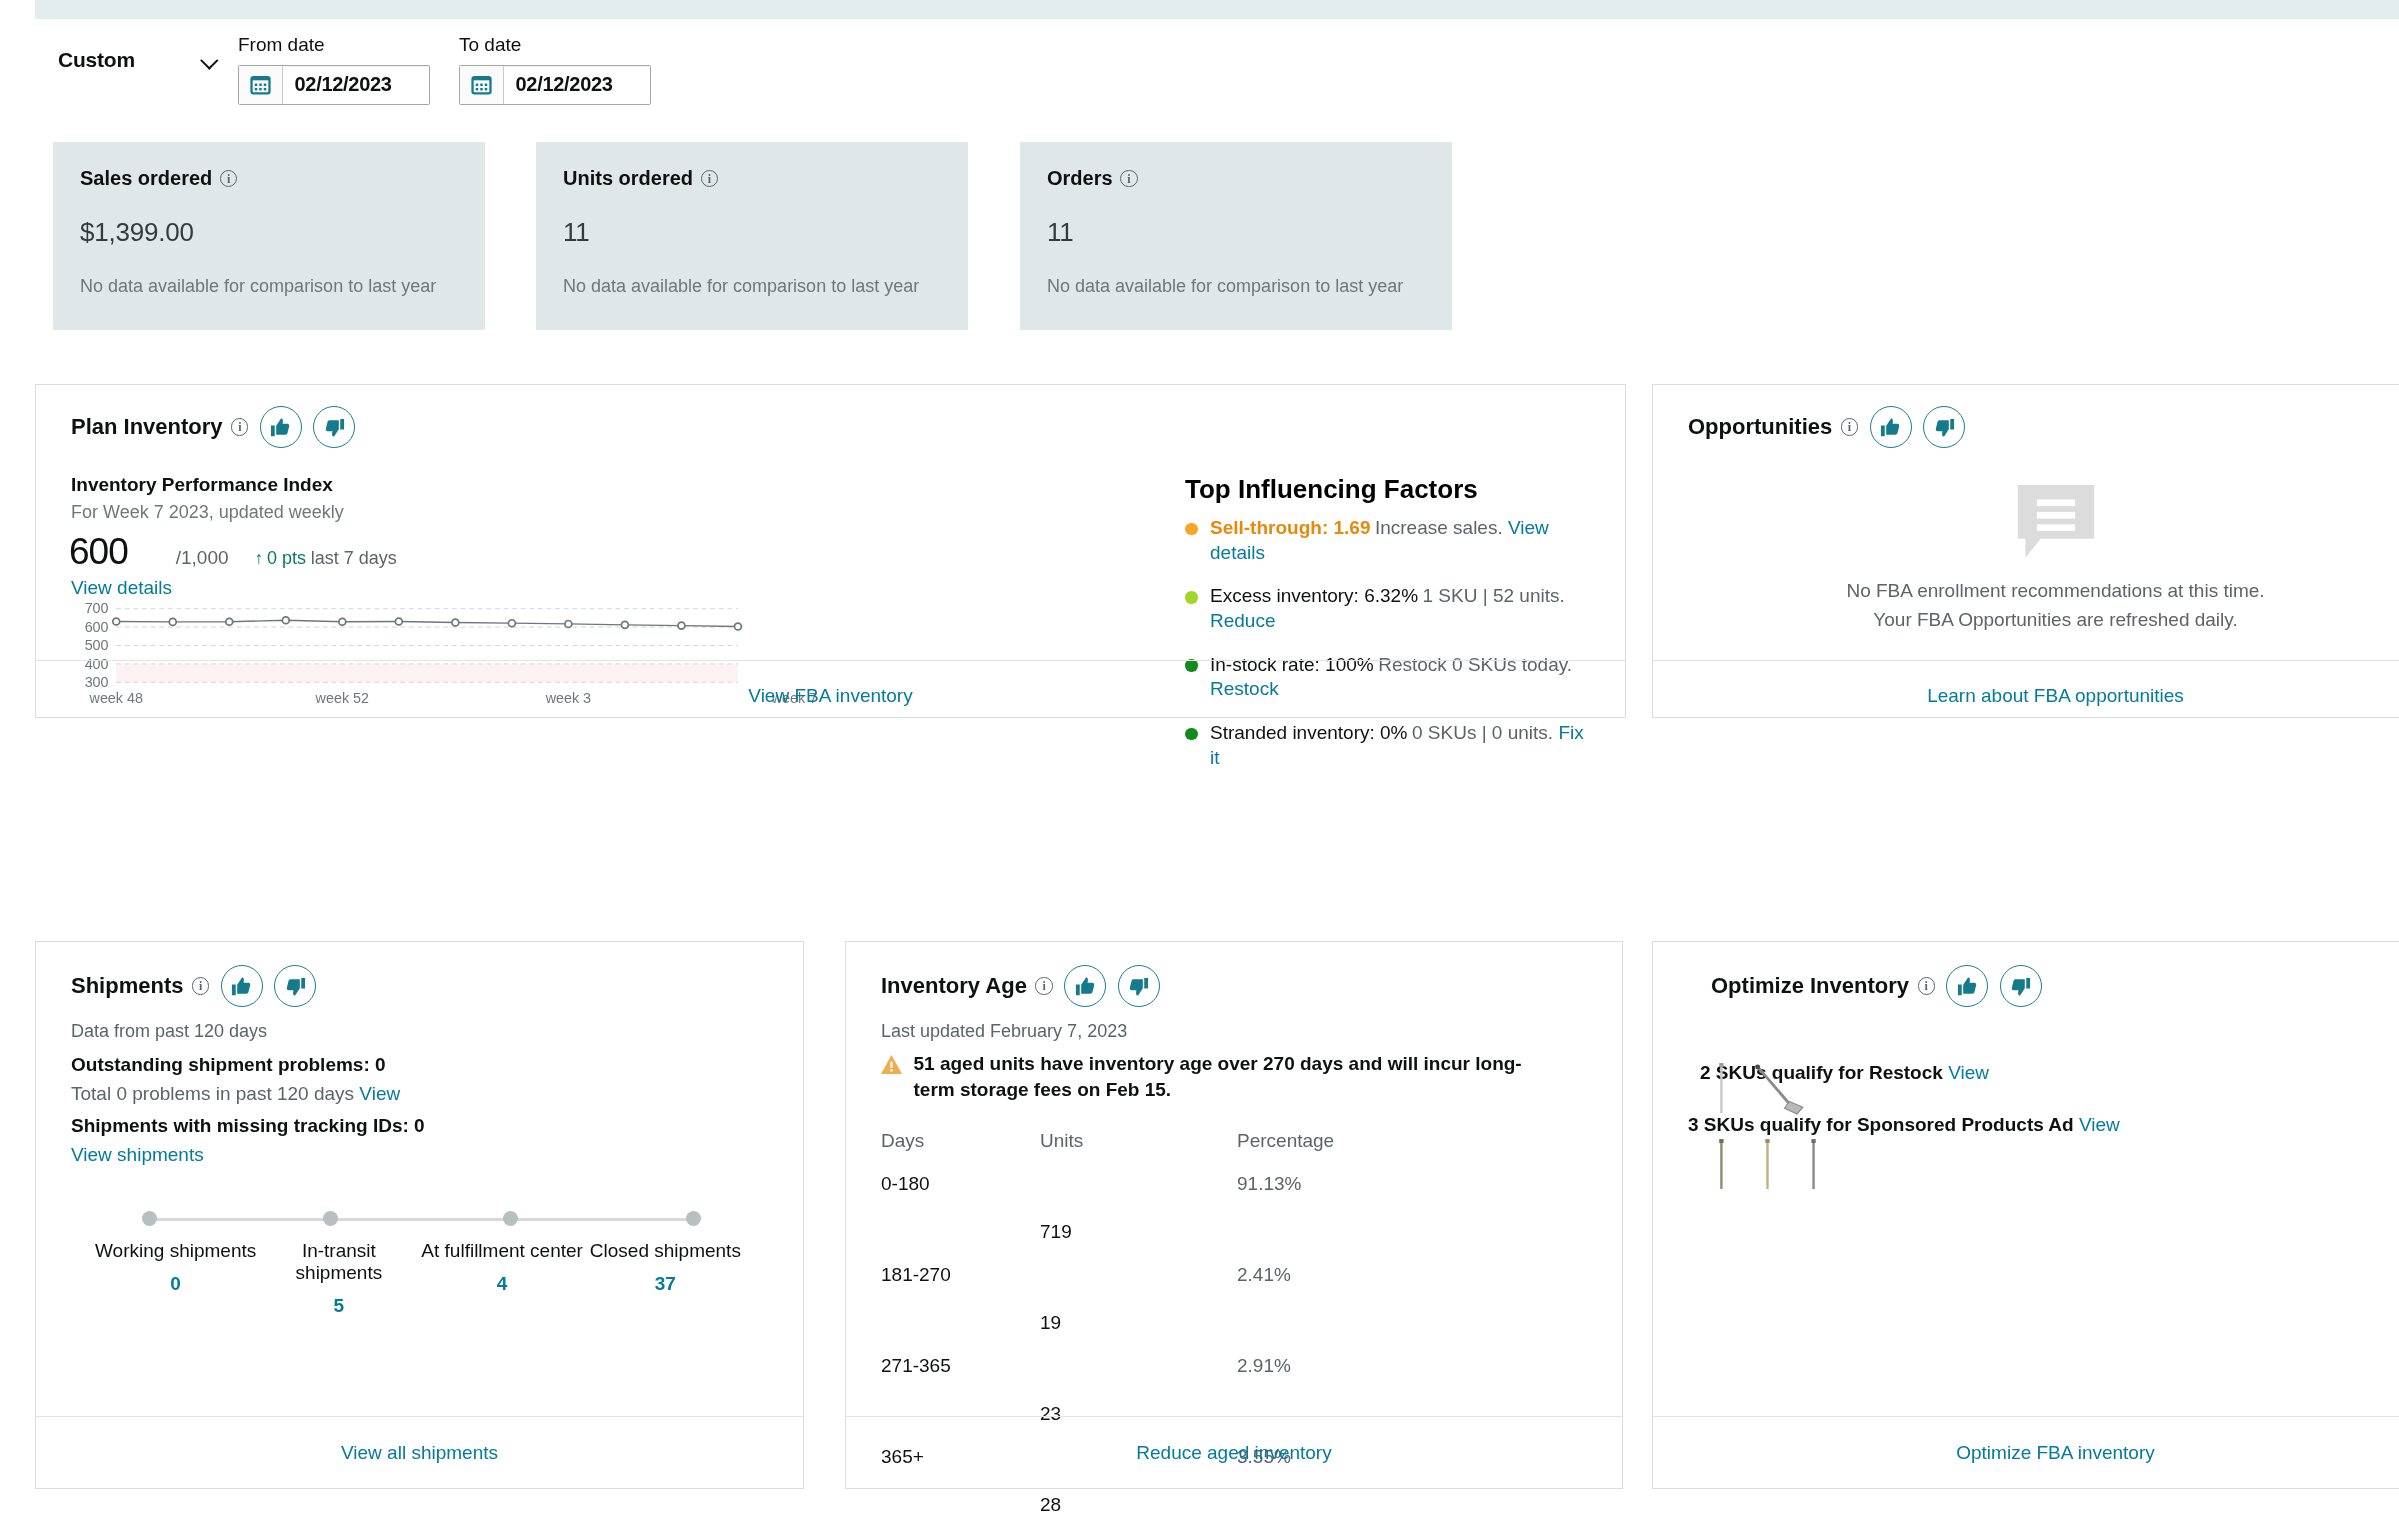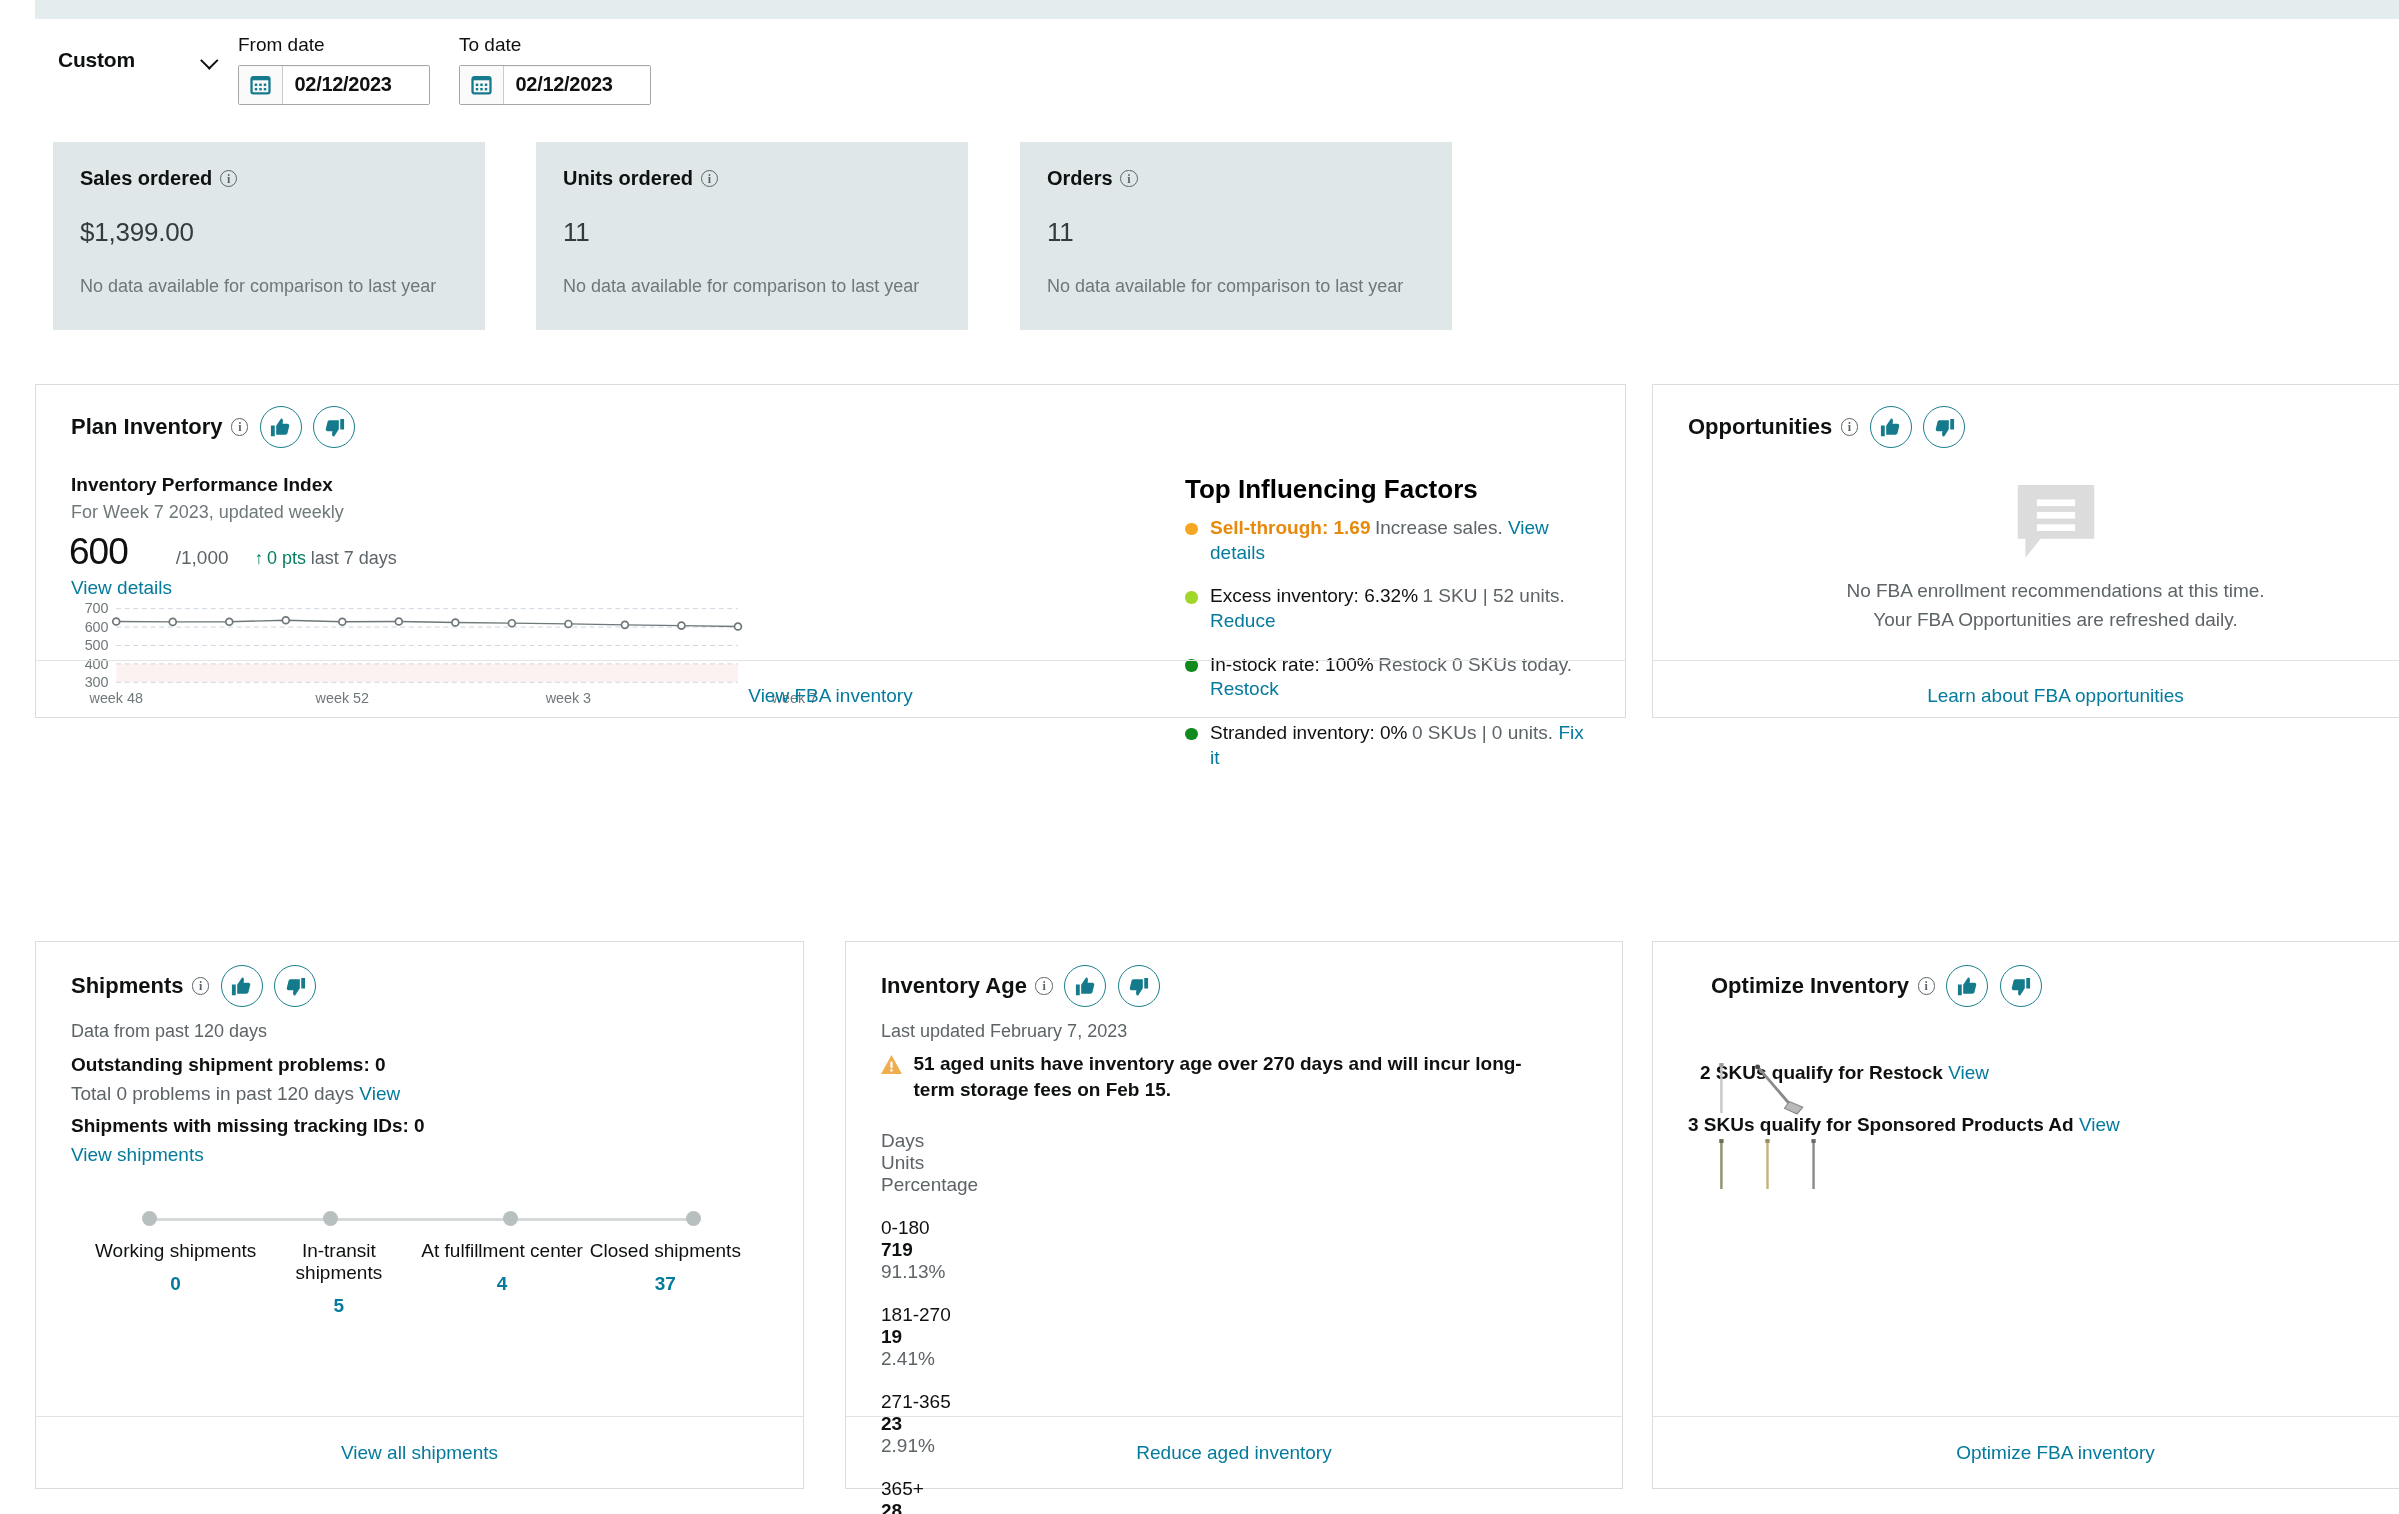--- a/index.html
+++ b/index.html
@@ -182,7 +182,7 @@
   .warn-tri { width: 21px; height: 19px; flex: 0 0 auto; margin-top: 3.8px; }
   .ia-alert-text { font-size: 19px; font-weight: bold; color: #0f1111; line-height: 1.35; }
   .ia-table { position: absolute; left: 35px; top: 188px; width: 672px; }
-  .ia-table .row { display: flex; flex-direction: column; }
+  .ia-table .row { display: flex; }
   .ia-table .row .c1 { width: 159px; }
   .ia-table .row .c2 { width: 197px; }
   .ia-table .row .c3 { width: 192px; }

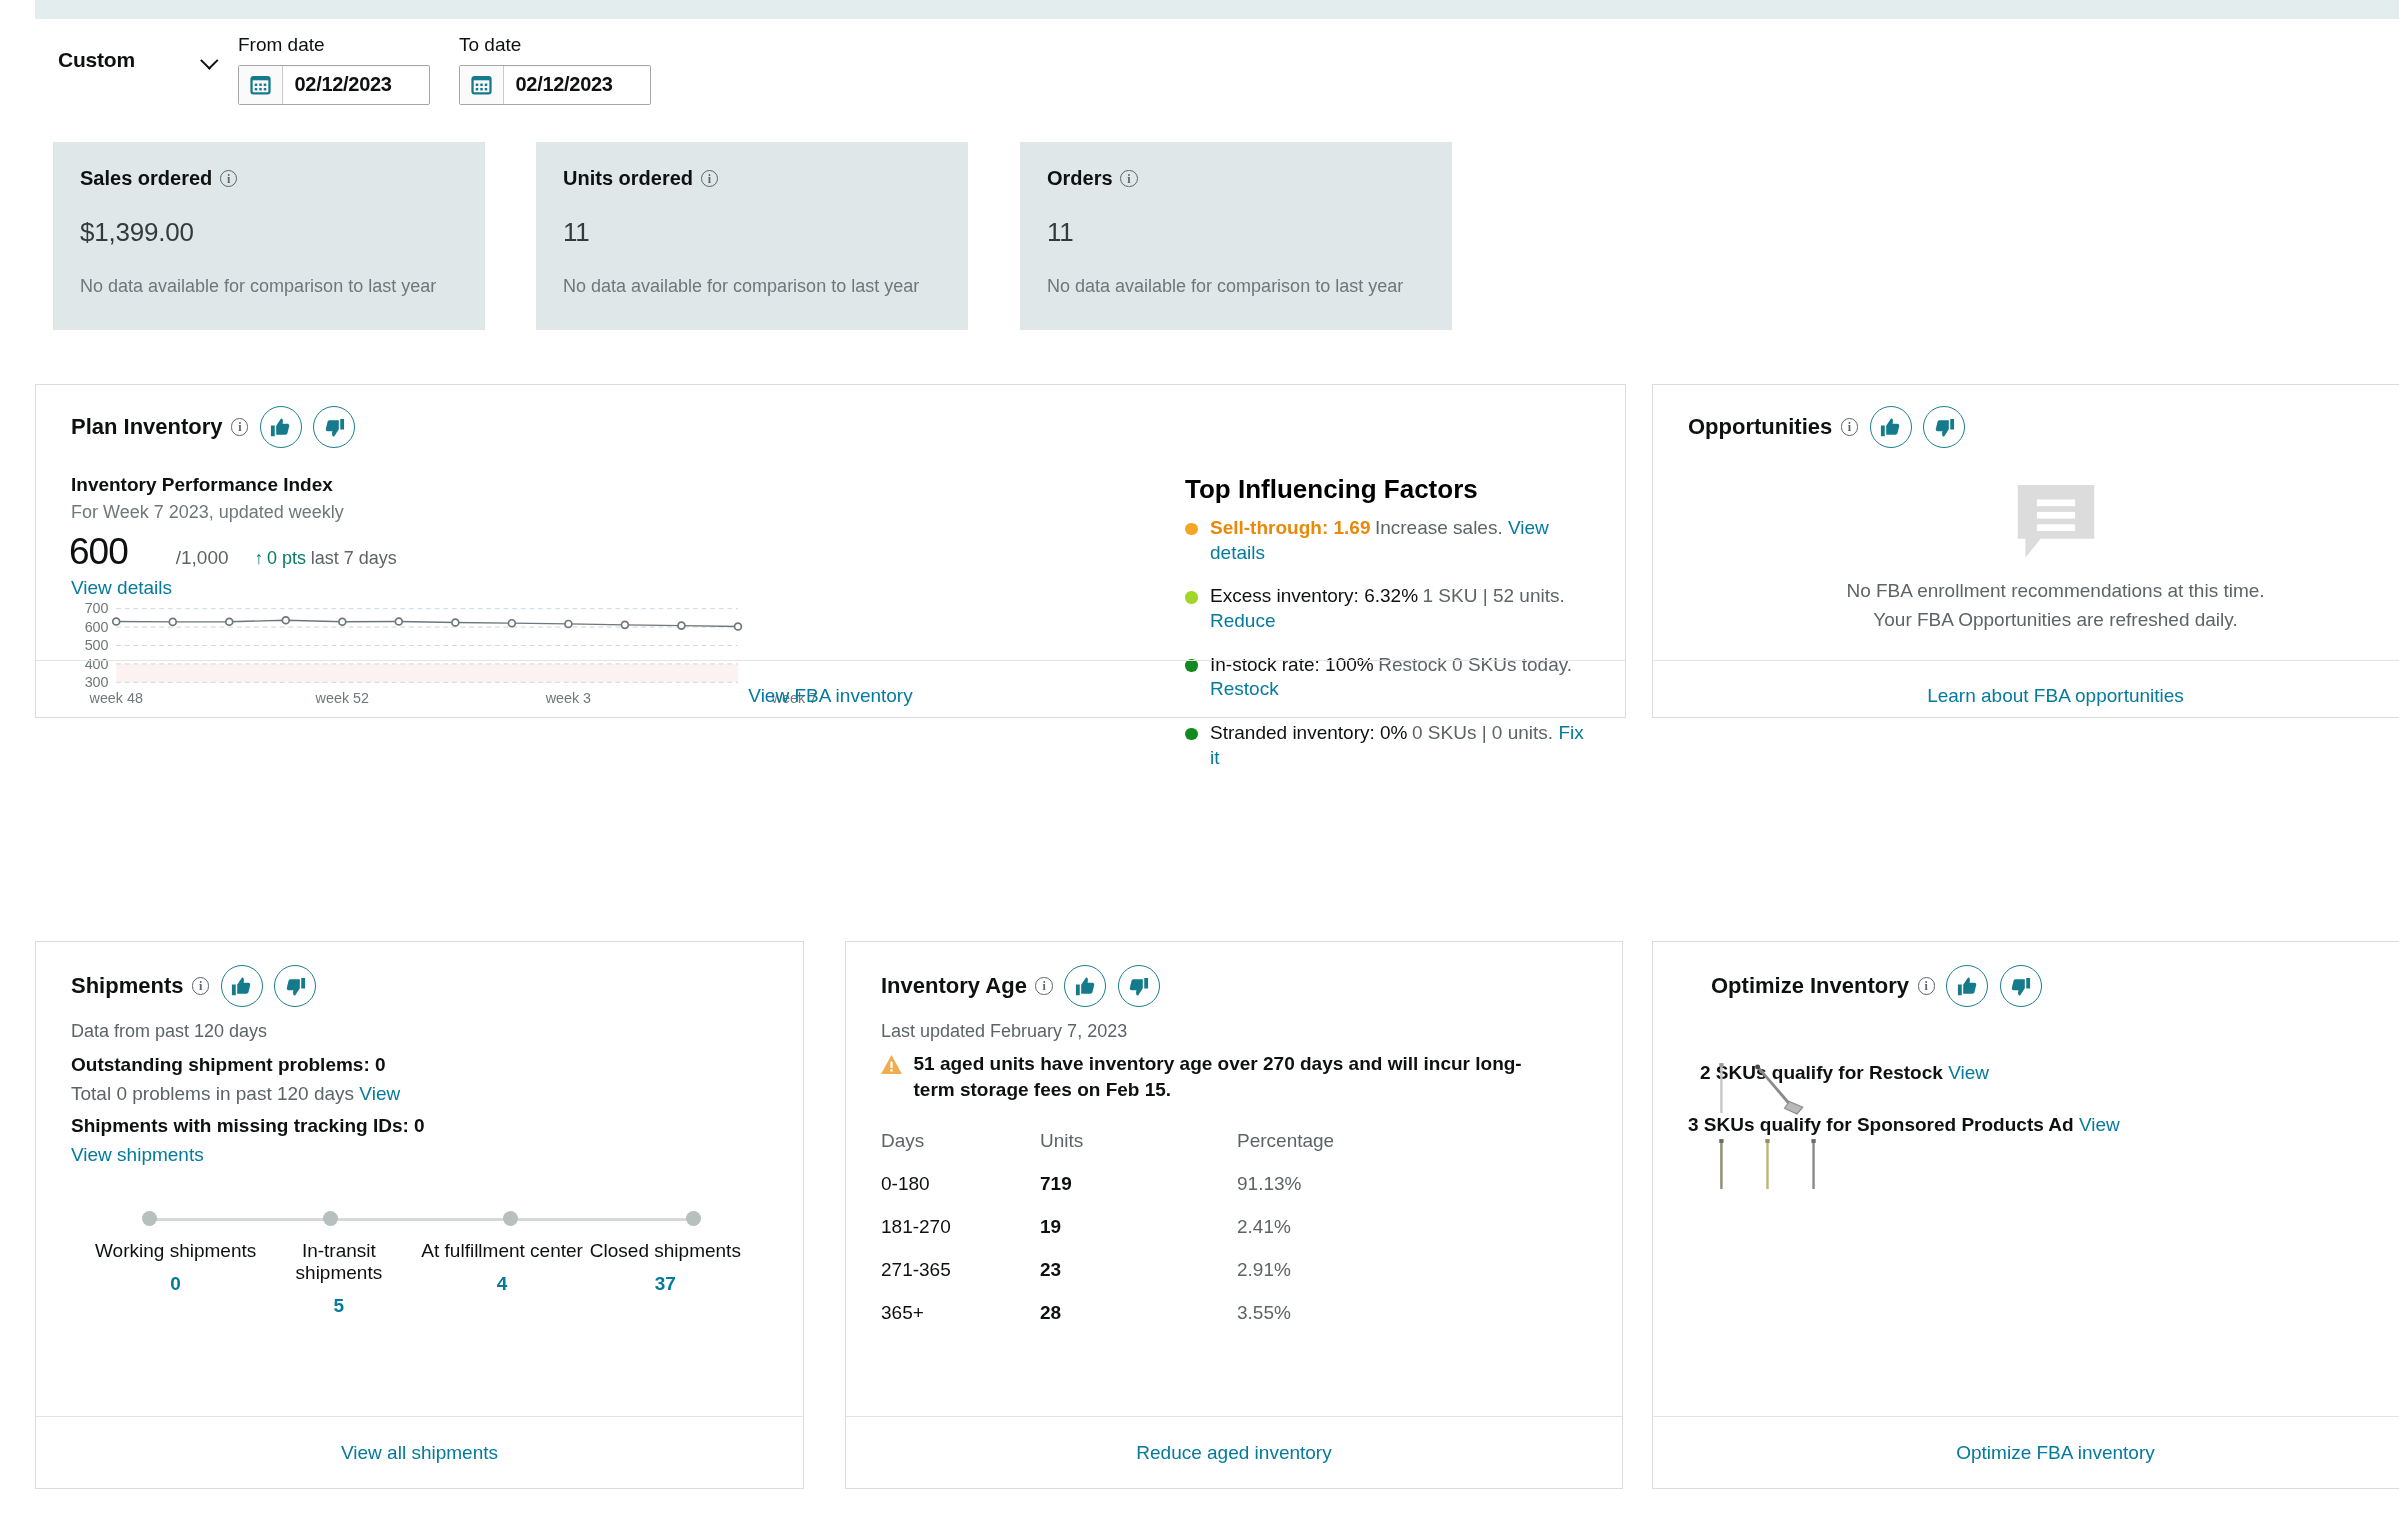--- a/index.html
+++ b/index.html
@@ -188,7 +188,7 @@
   .ia-table .row .c3 { width: 192px; }
   .ia-head-row { font-size: 19px; color: #5d6467; padding-bottom: 21px; }
   .ia-data-row { font-size: 19px; color: #0f1111; padding-bottom: 21px; }
-  .ia-data-row .c2 { font-weight: bold; }
+  .ia-data-row .c2 { font-weight: normal; margin-top: 48px; }
   .ia-data-row .c3 { color: #5d6467; }
 
   

